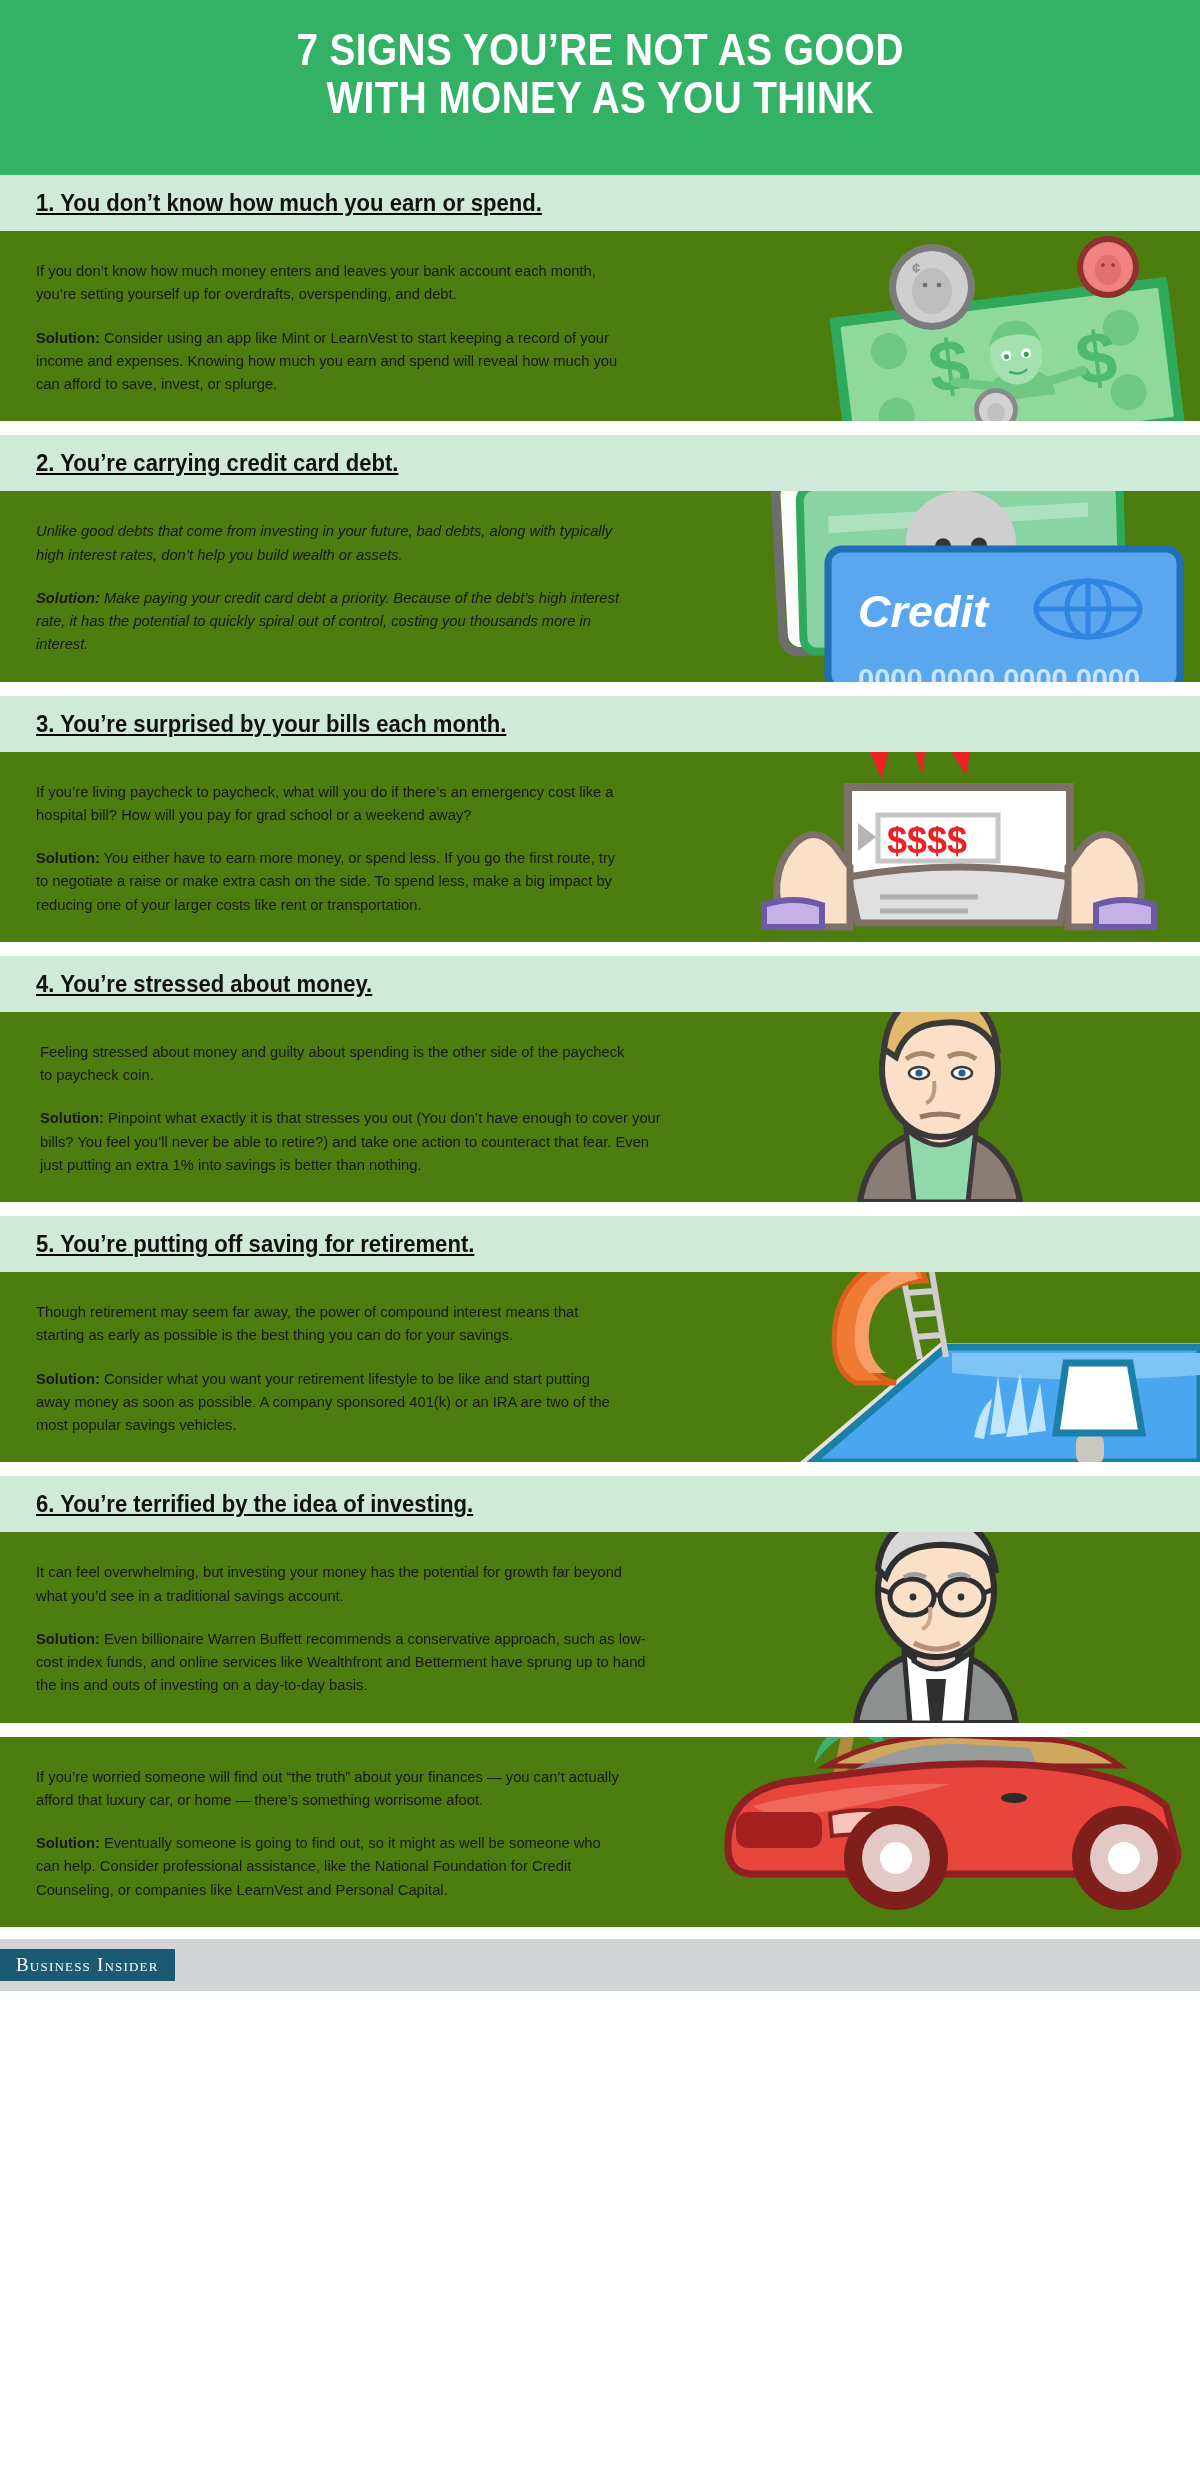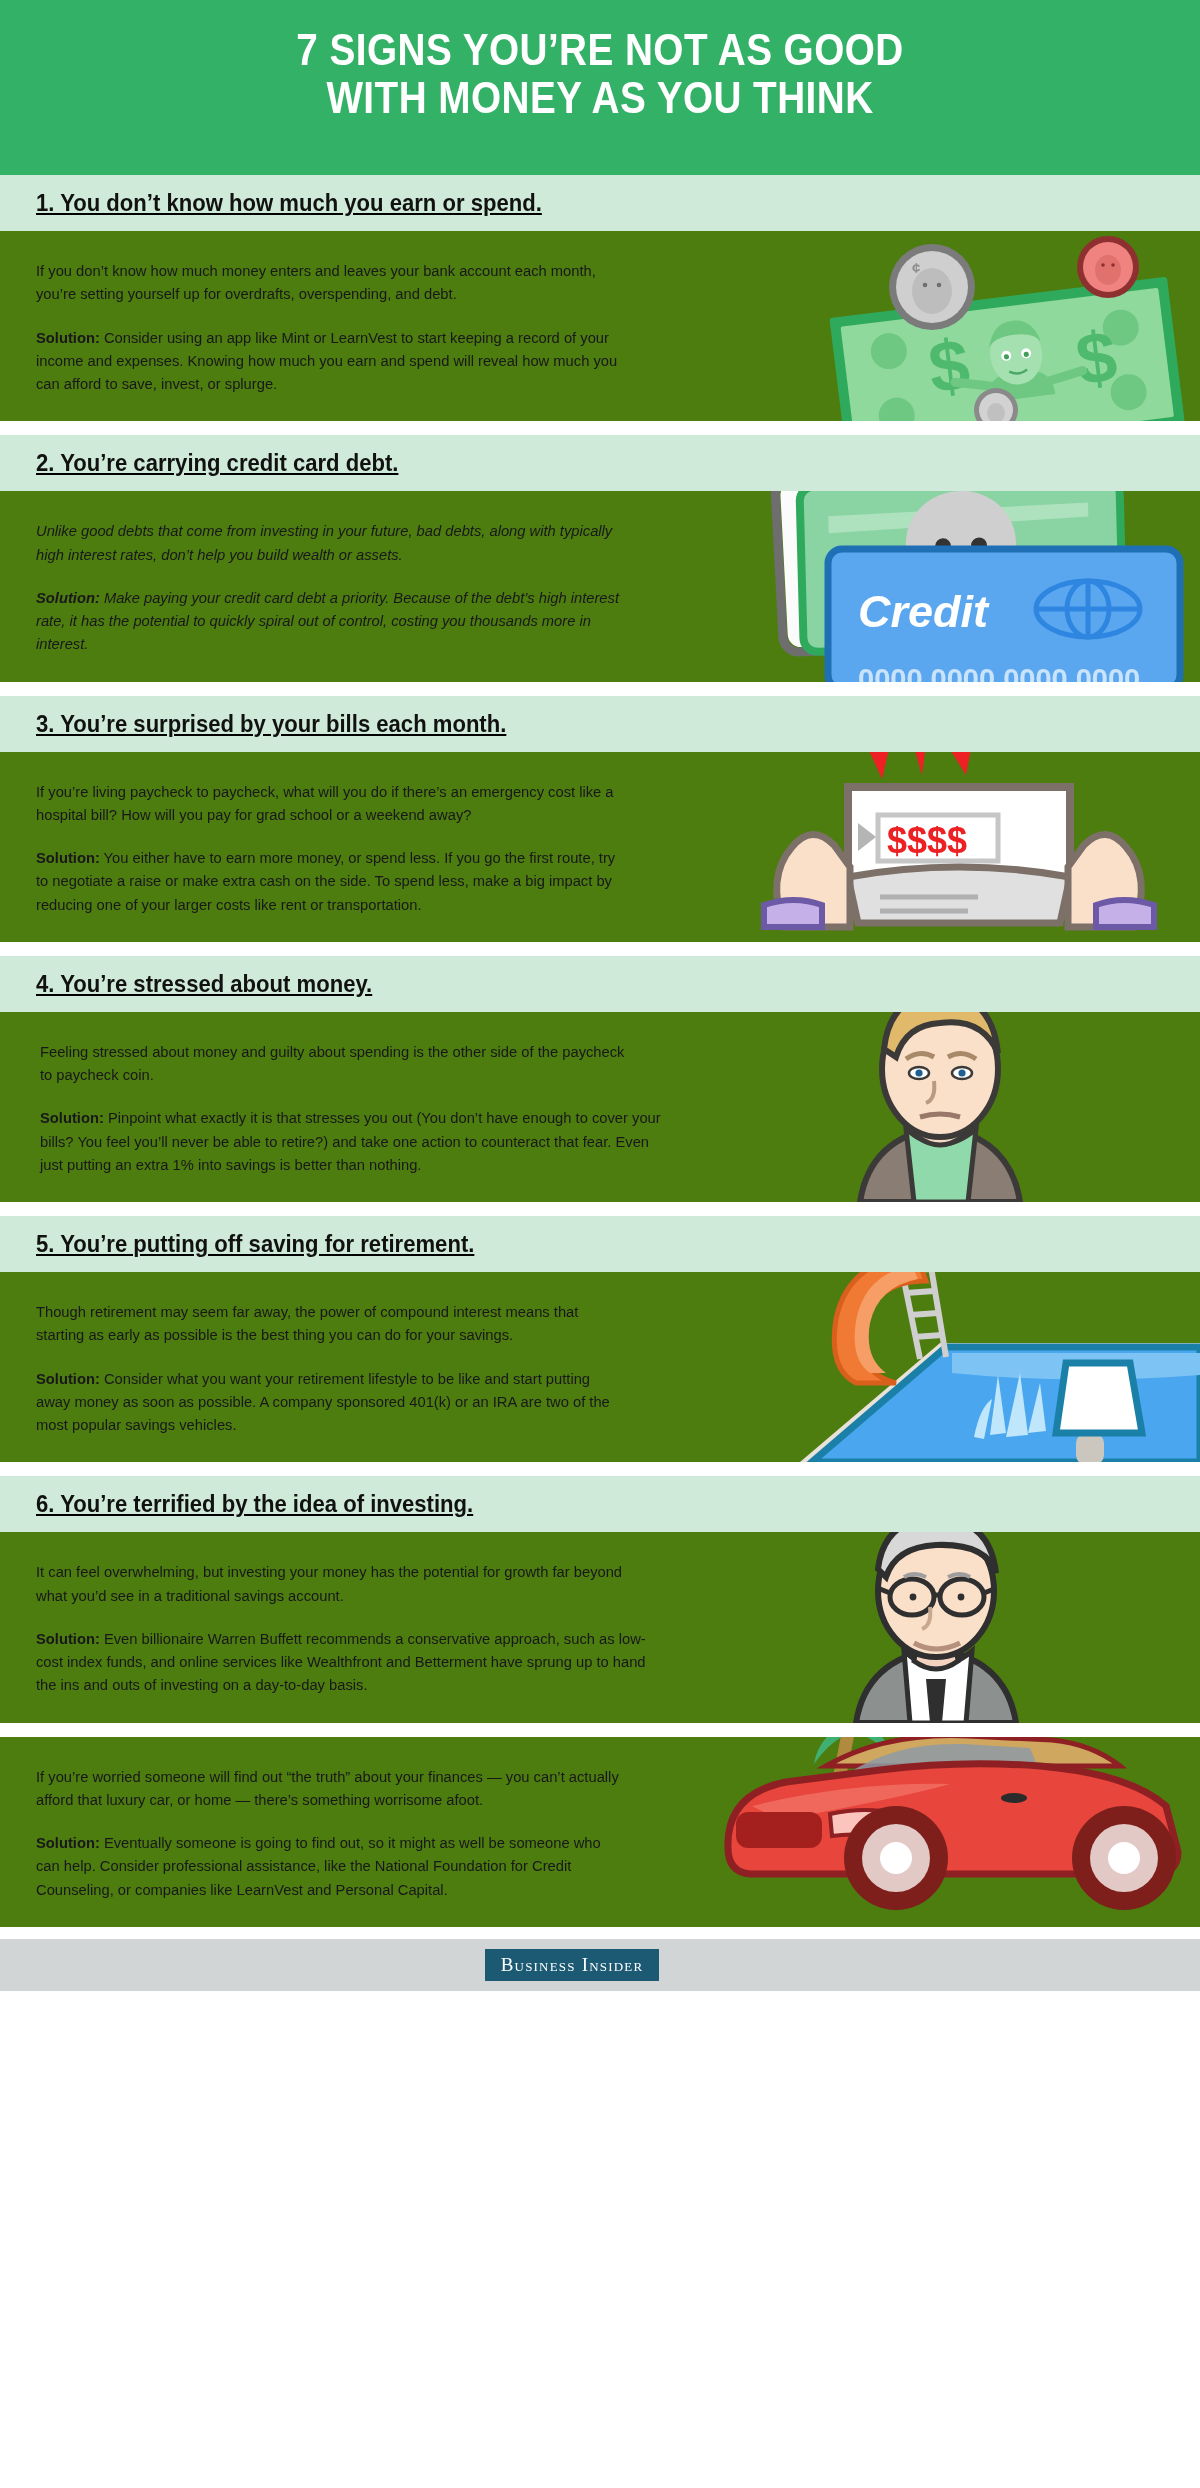--- a/index.html
+++ b/index.html
@@ -22,6 +22,7 @@
     height: 175px;
     display: flex;
     flex-direction: column;
+    align-items: center;
     justify-content: center;
     padding: 8px 40px 36px;
   }

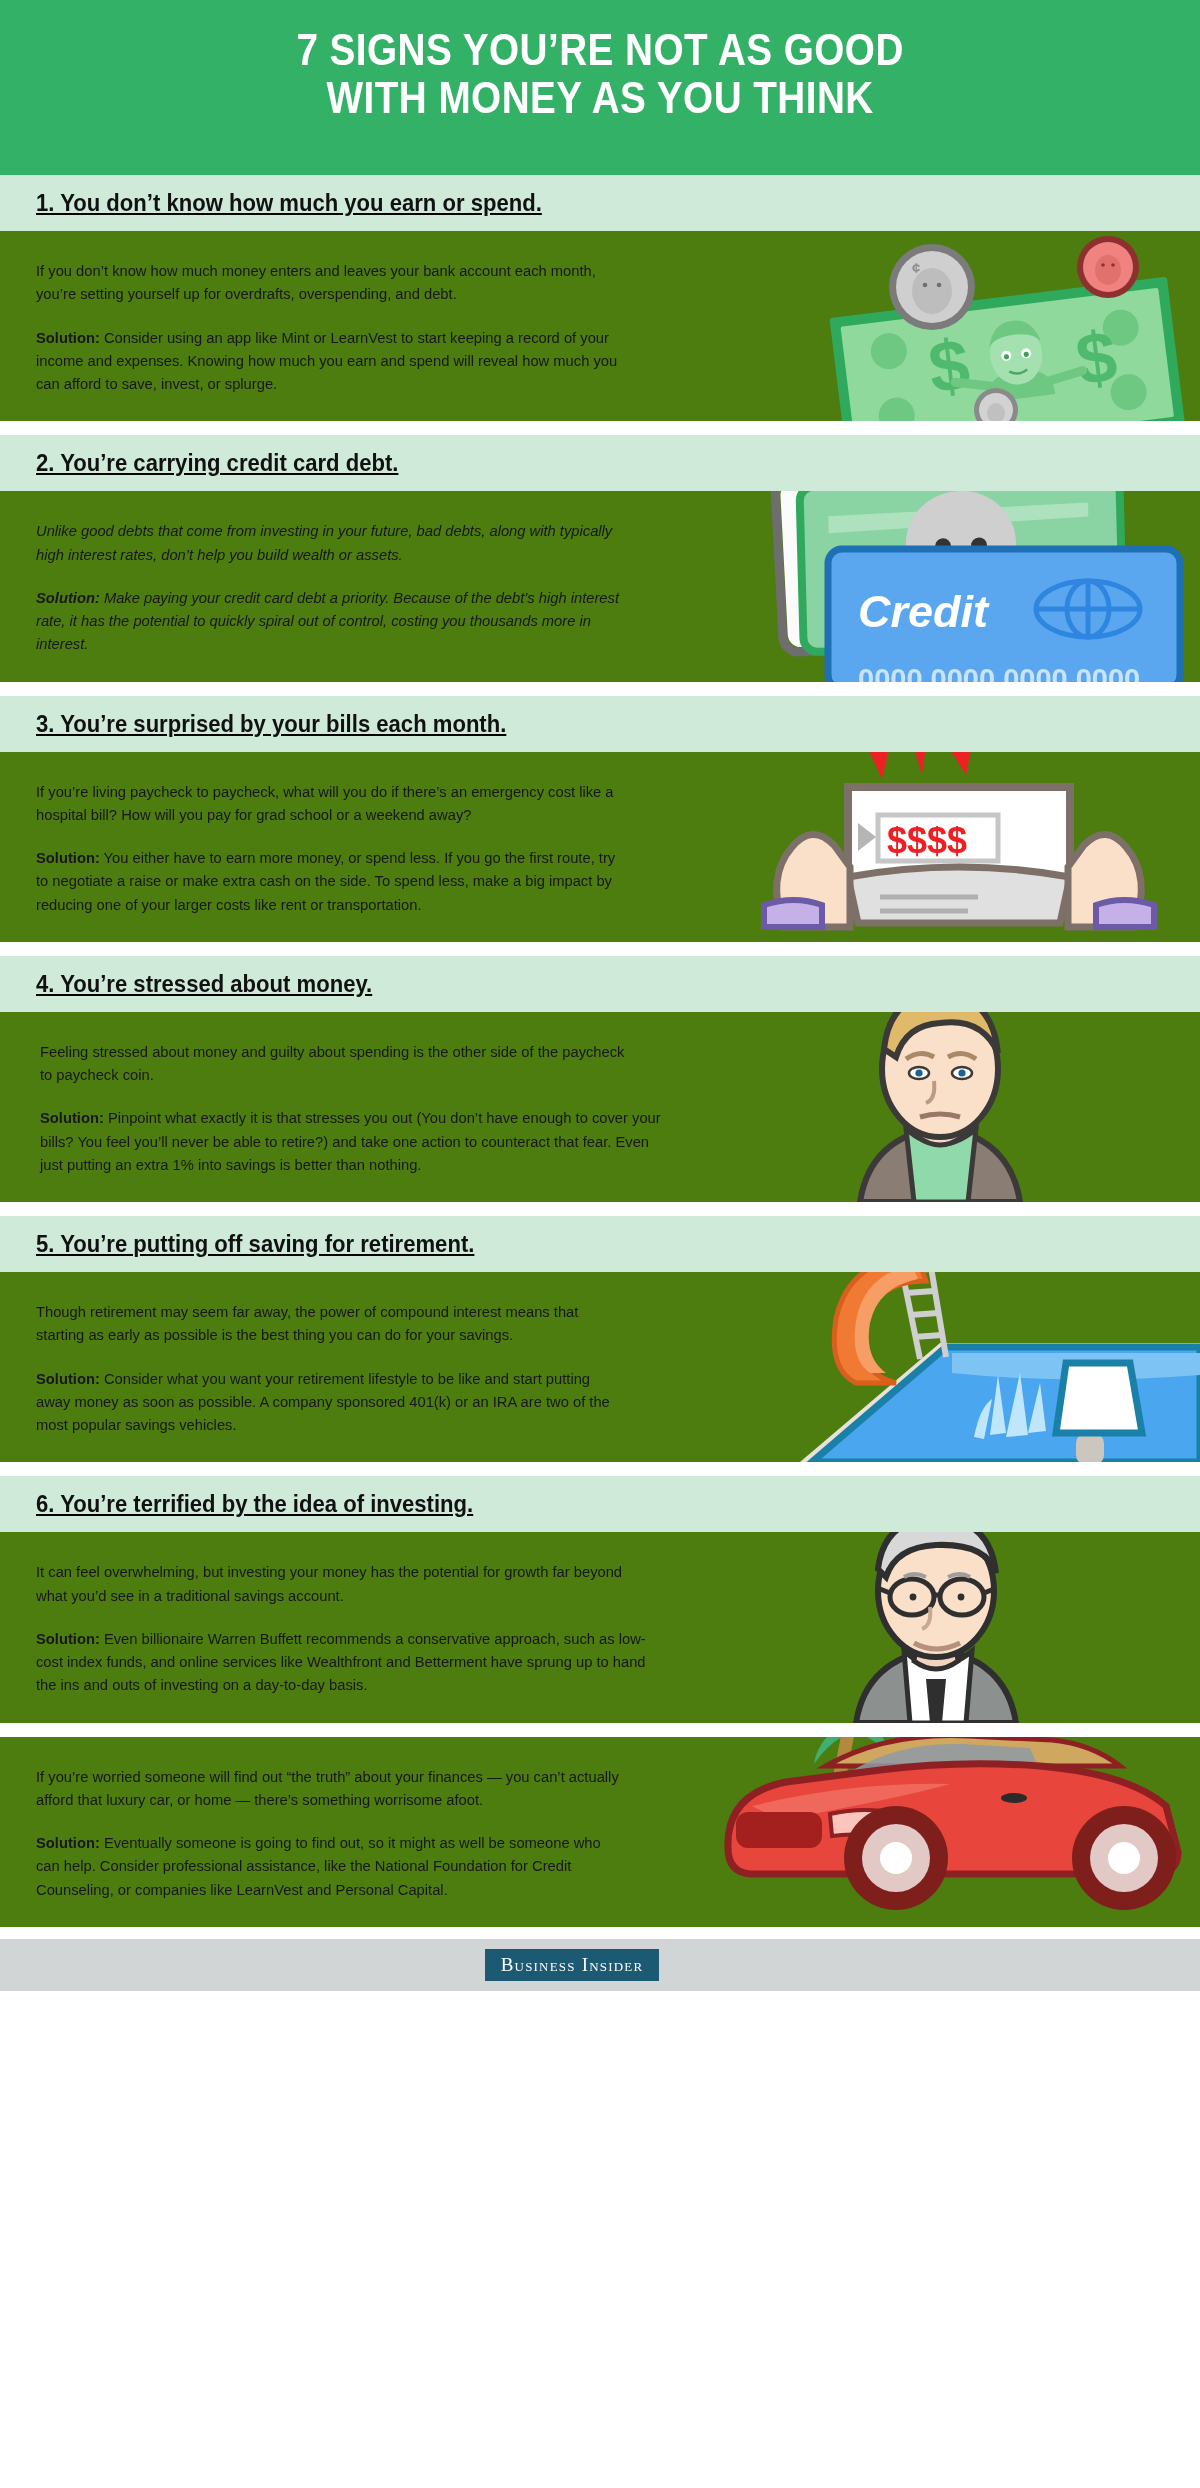--- a/index.html
+++ b/index.html
@@ -101,7 +101,7 @@
     background: #d2d5d6;
     display: flex;
     align-items: center;
-    justify-content: center;
+    justify-content: flex-start;
     padding-right: 56px;
   }
   .bi-logo {

